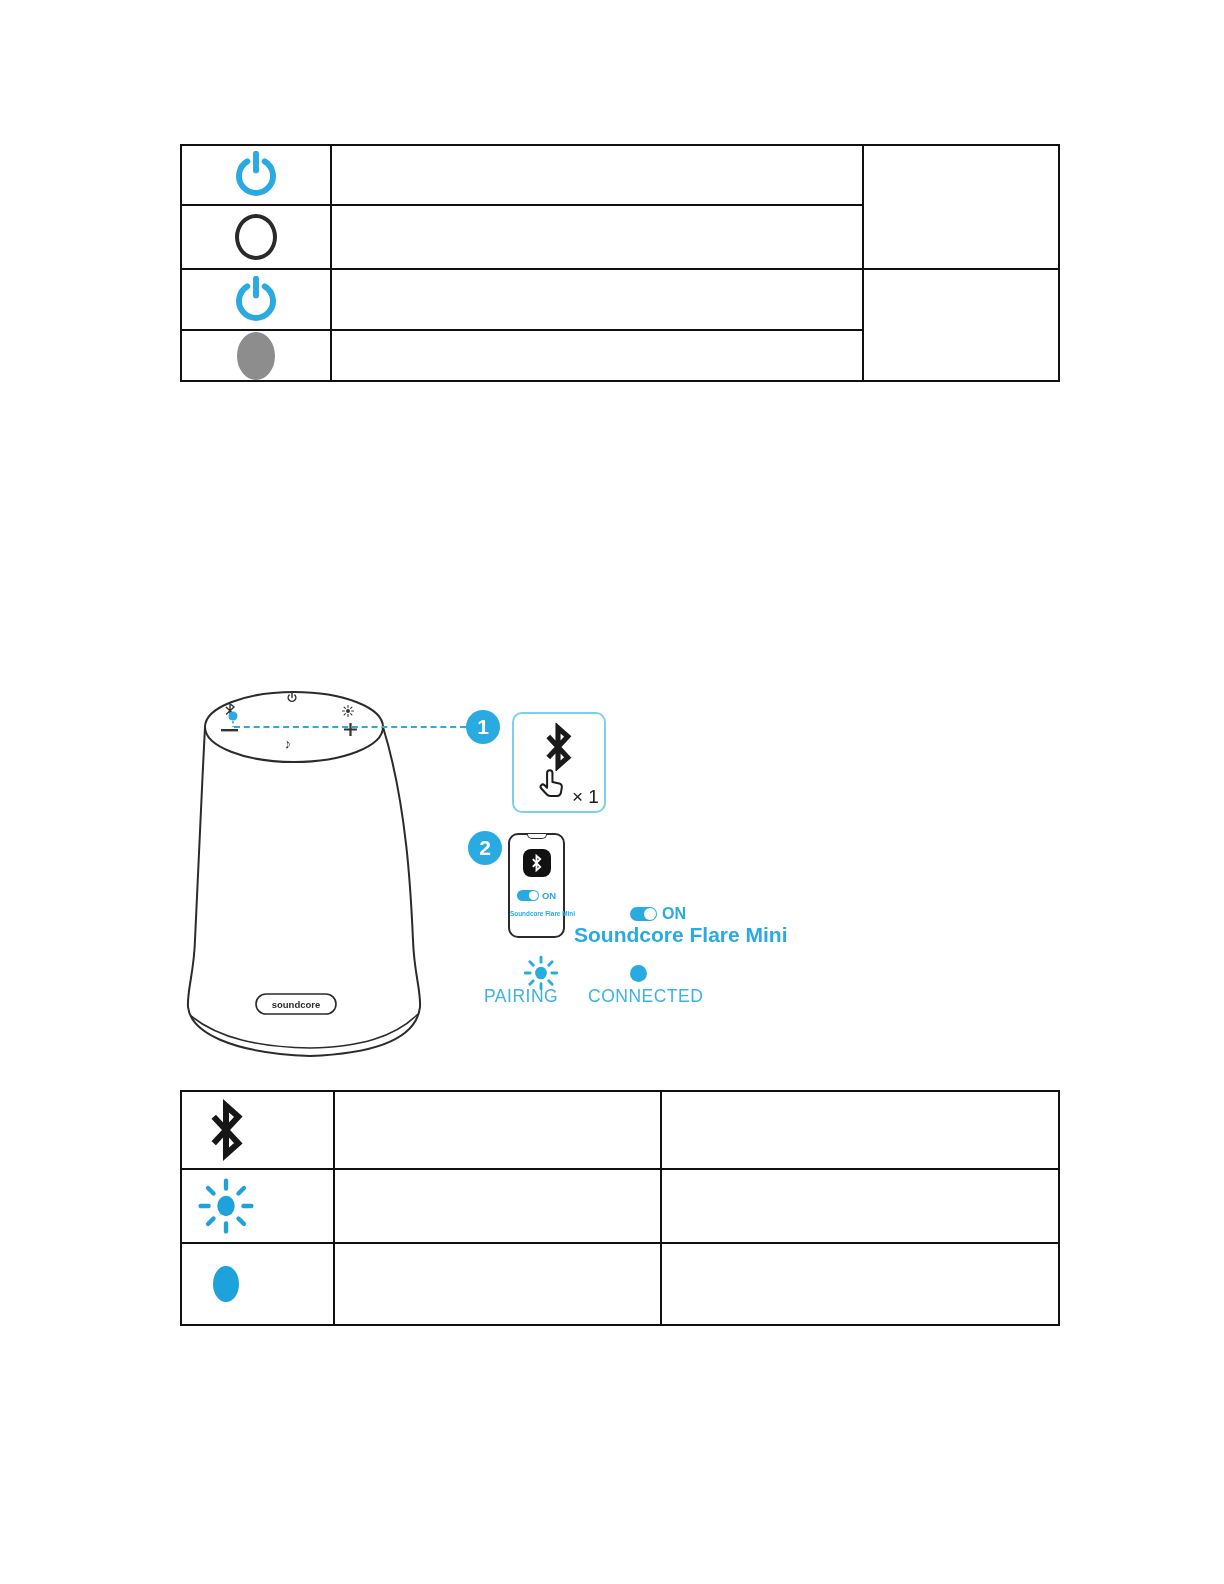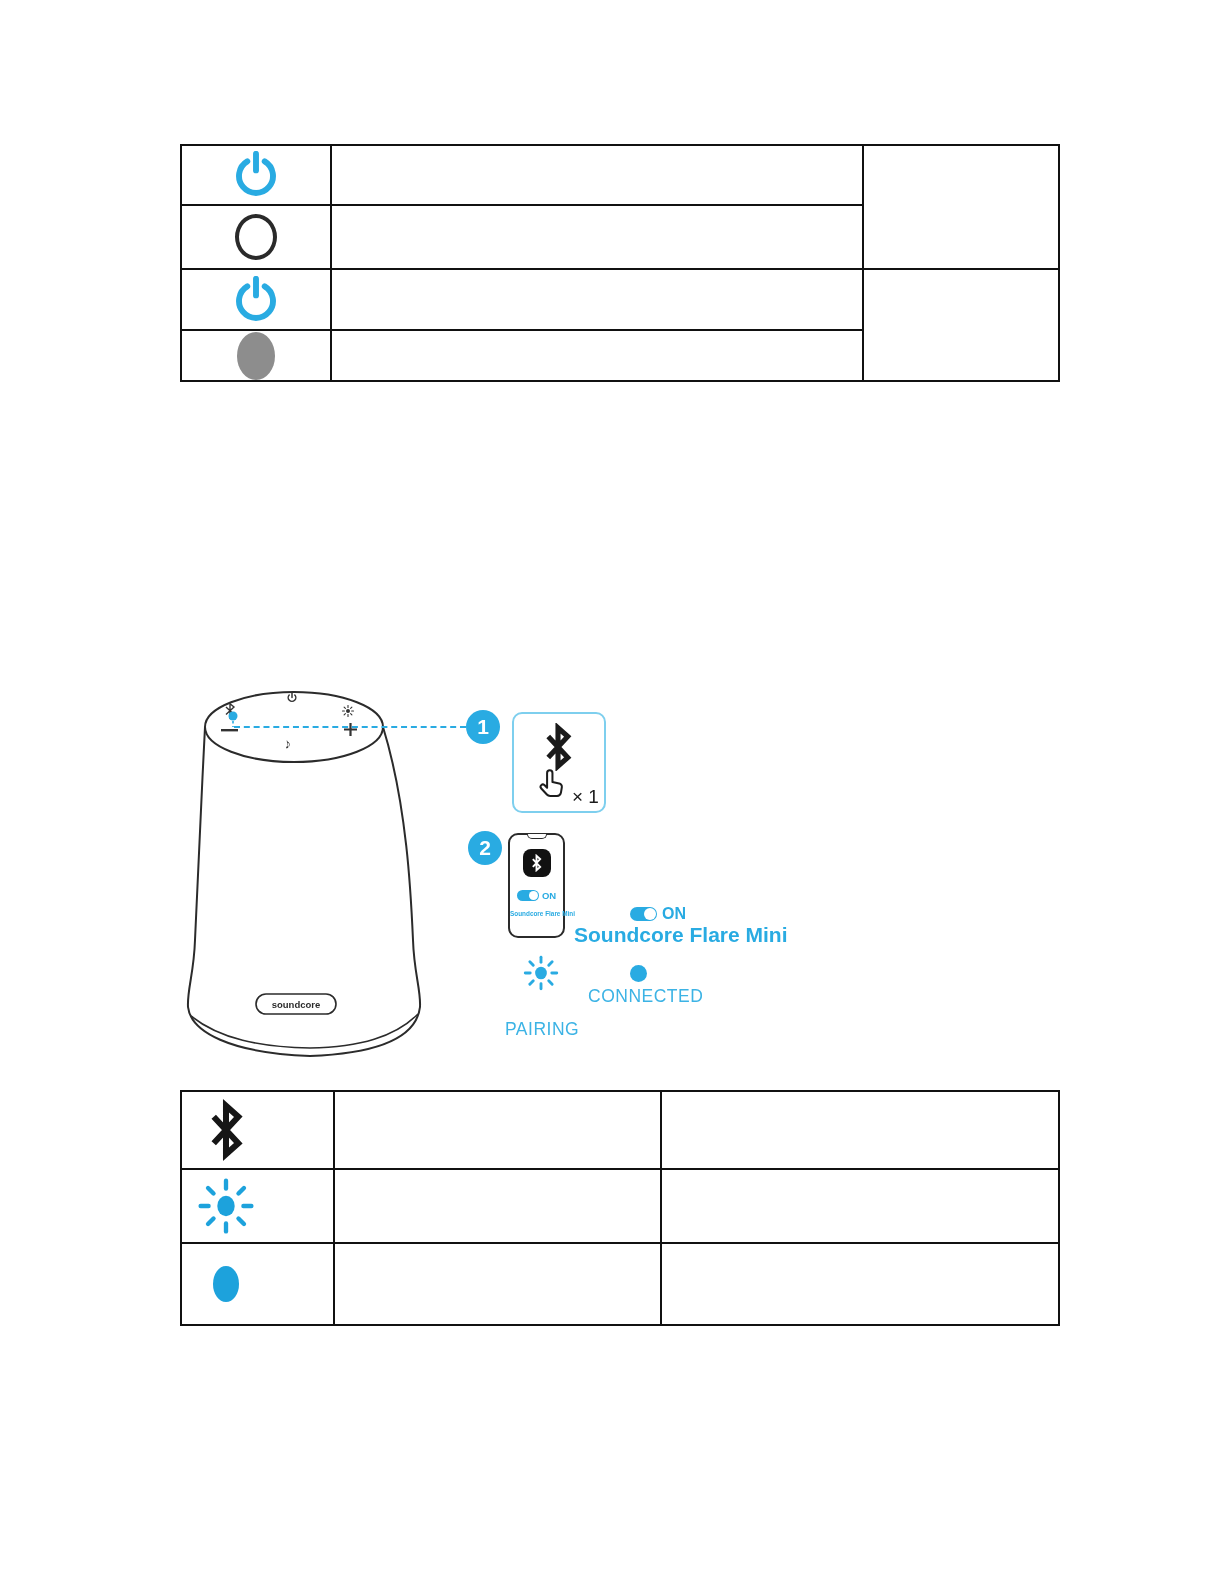--- a/index.html
+++ b/index.html
@@ -69,7 +69,7 @@
   .legend-dot { position:absolute; left:630px; top:965px; width:17px; height:17px;
     background:#29abe2; border-radius:50%; }
   .legend-label { position:absolute; top:986px; font-size:17.5px; color:#3cb3e5; letter-spacing:0.5px; }
-  .legend-pairing   { left:505px;margin-top:33px; }
+  .legend-pairing   { left:484px; }
   .legend-connected { left:588px; }
 </style>
 </head>

